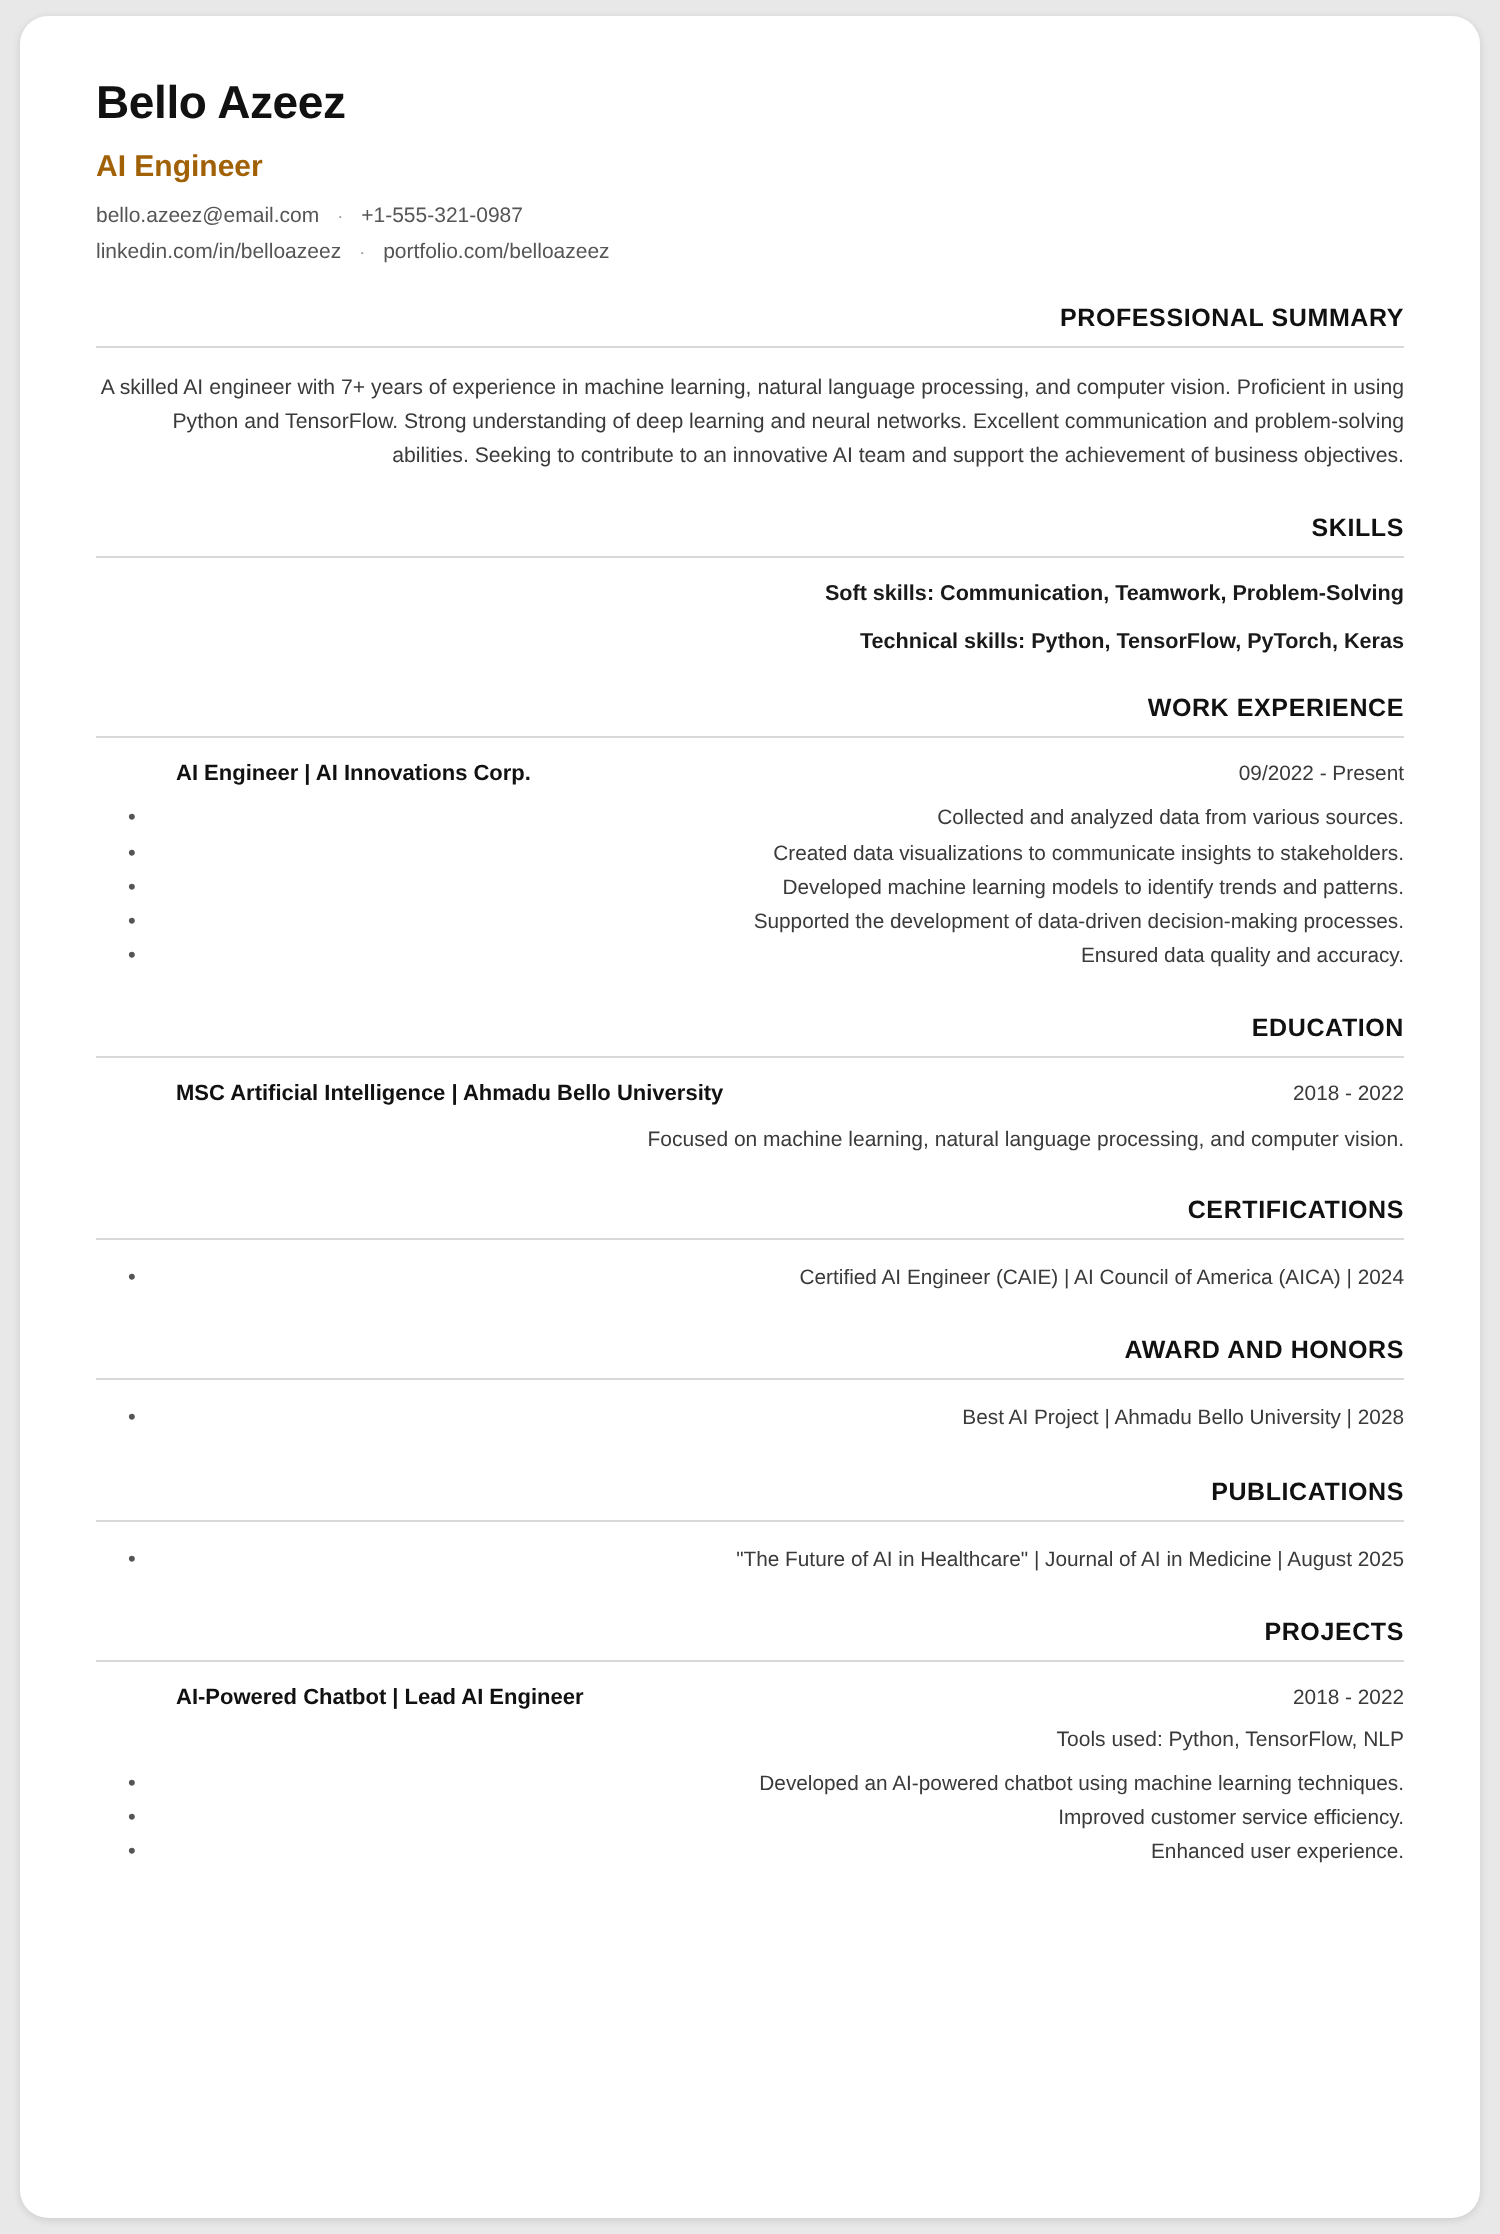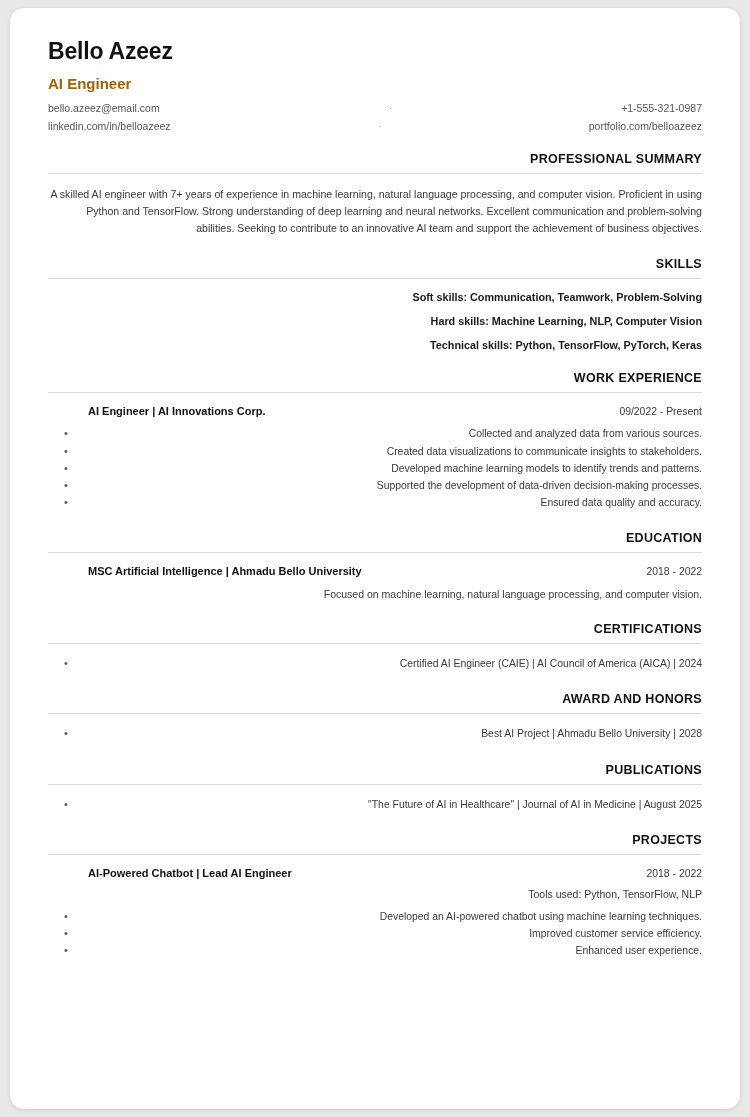--- a/index.html
+++ b/index.html
@@ -47,7 +47,6 @@
     display: flex;
     align-items: center;
     flex-wrap: wrap;
-    justify-content: space-between;
   }
   .contact-line .sep {
     display: inline-block;

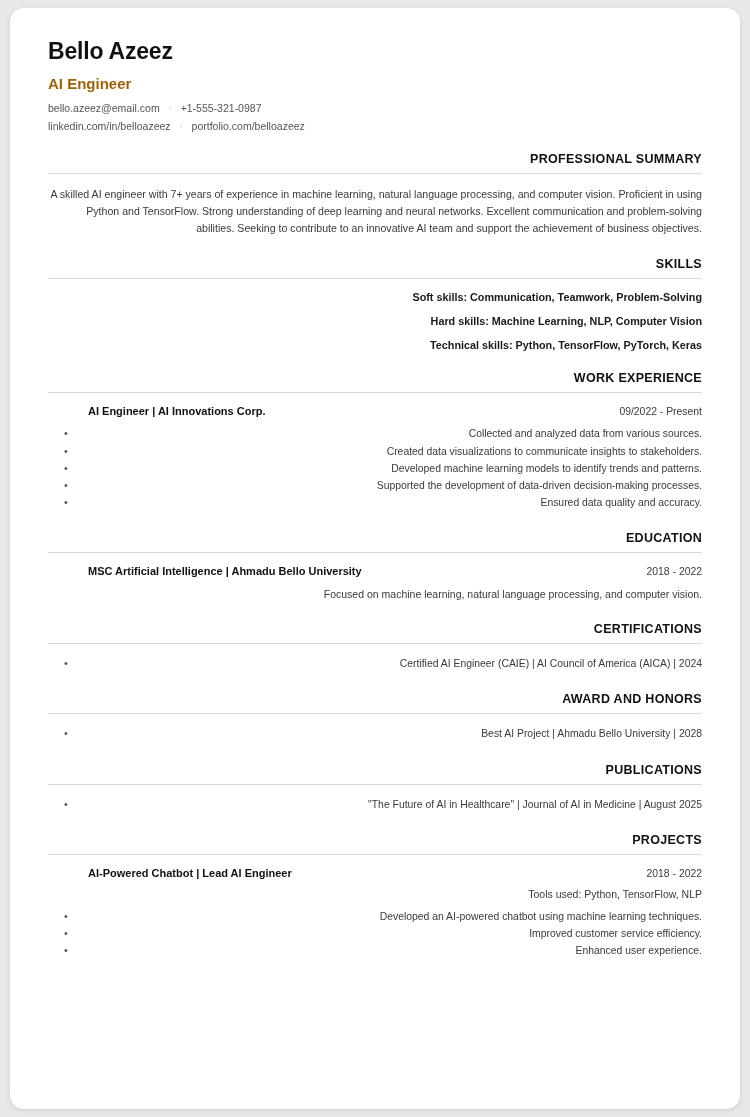--- a/index.html
+++ b/index.html
@@ -165,7 +165,6 @@
     <div class="section">
       <div class="section-title">SKILLS</div>
       <div class="skill-line">Soft skills: Communication, Teamwork, Problem-Solving</div>
-      <div class="skill-line">Hard skills: Machine Learning, NLP, Computer Vision</div>
       <div class="skill-line">Technical skills: Python, TensorFlow, PyTorch, Keras</div>
     </div>
 

